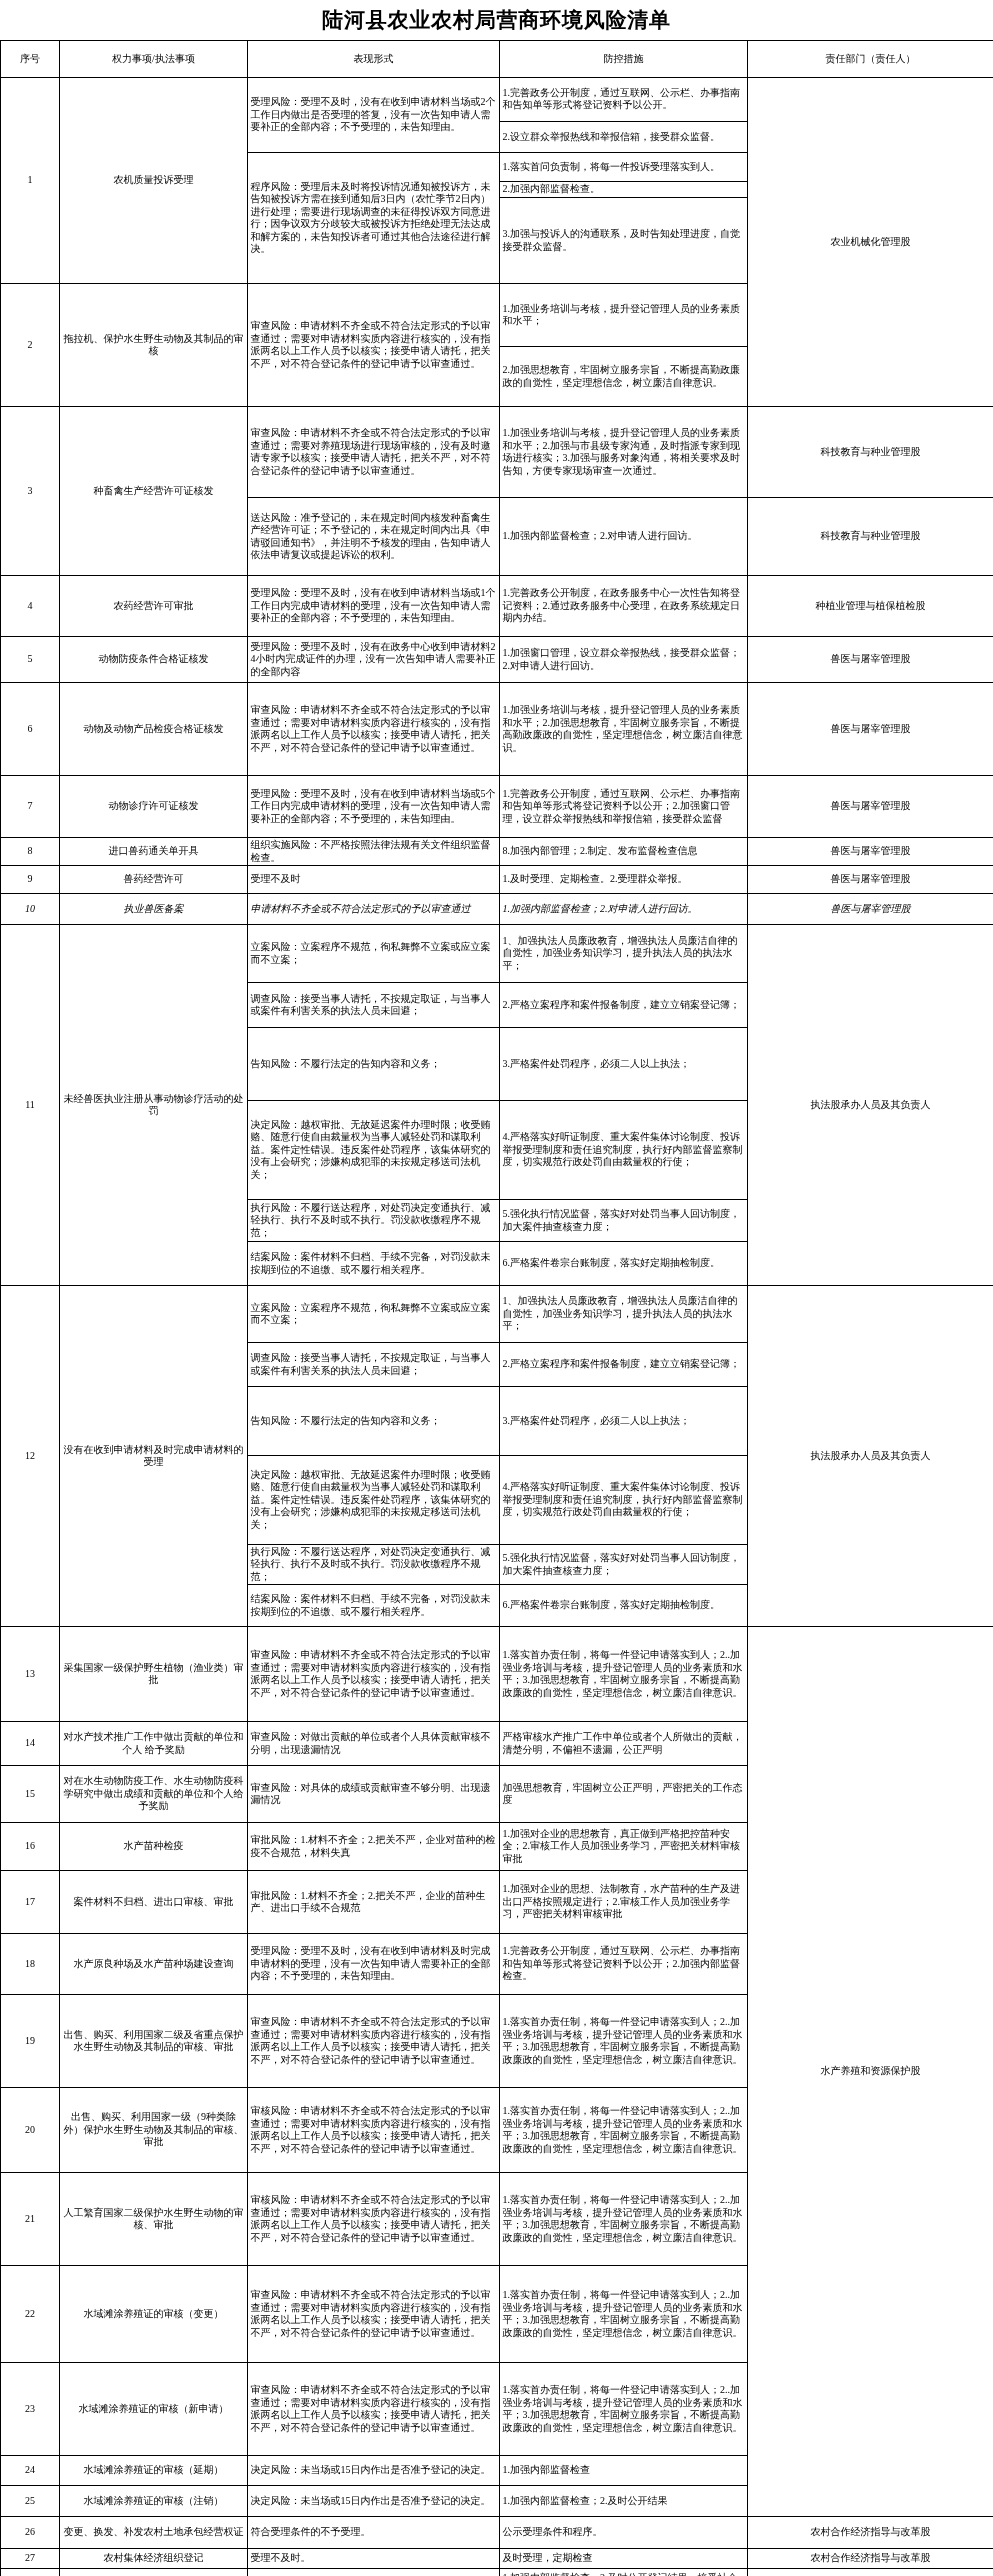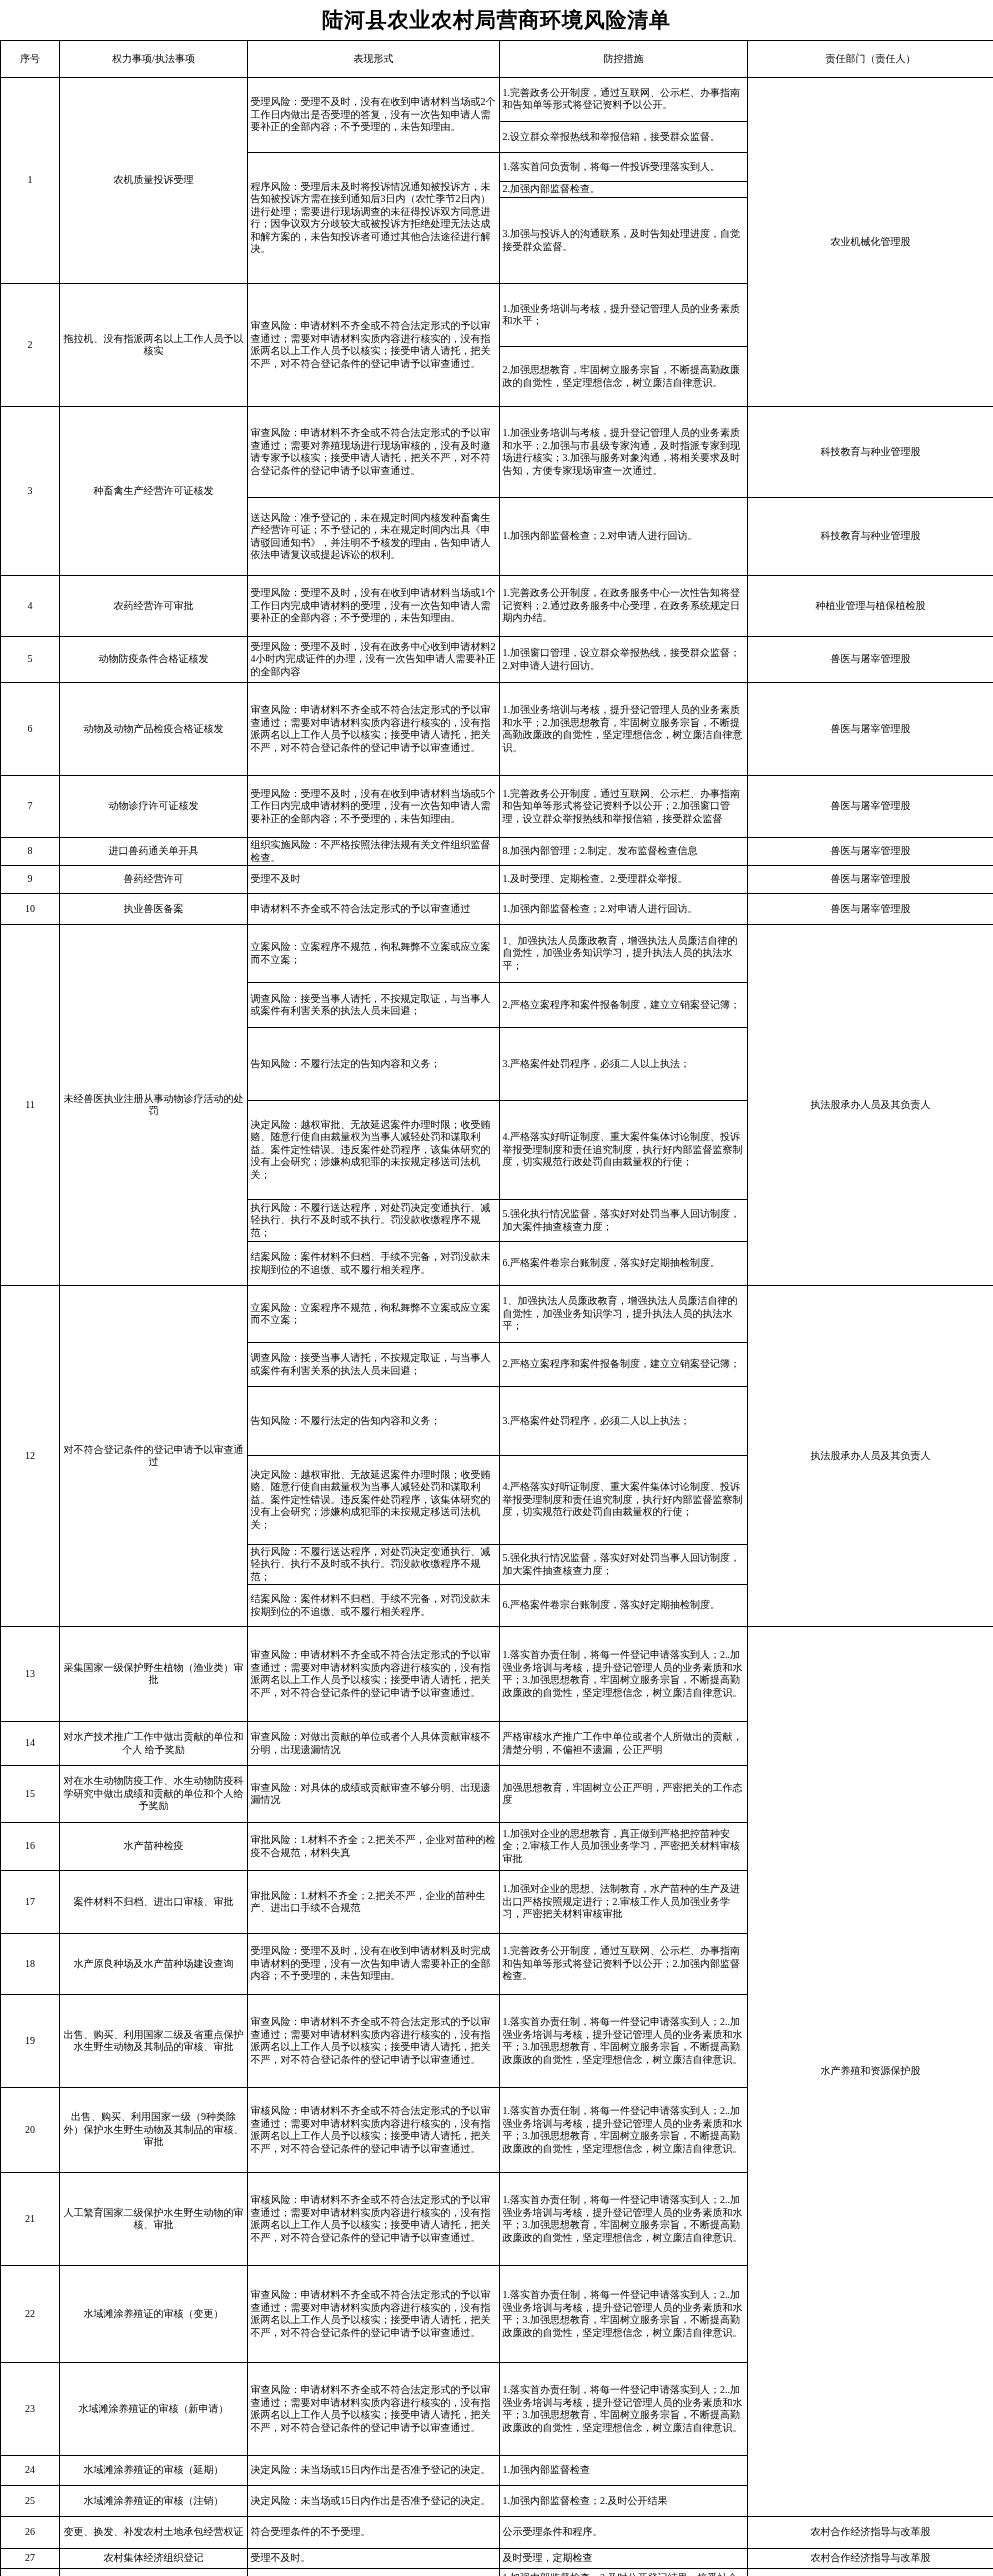--- a/index.html
+++ b/index.html
@@ -56,7 +56,7 @@
         </tr>
         <tr style="height: 63px;">
           <td class="c-num" rowspan="2">2</td>
-          <td class="c-item" rowspan="2">拖拉机、没有指派两名以上工作人员予以核实</td>
+          <td class="c-item" rowspan="2">拖拉机、保护水生野生动物及其制品的审核</td>
           <td class="c-form" rowspan="2">审查风险：申请材料不齐全或不符合法定形式的予以审查通过；需要对申请材料实质内容进行核实的，没有指派两名以上工作人员予以核实；接受申请人请托，把关不严，对不符合登记条件的登记申请予以审查通过。</td>
           <td class="c-ctrl">1.加强业务培训与考核，提升登记管理人员的业务素质和水平；</td>
         </tr>

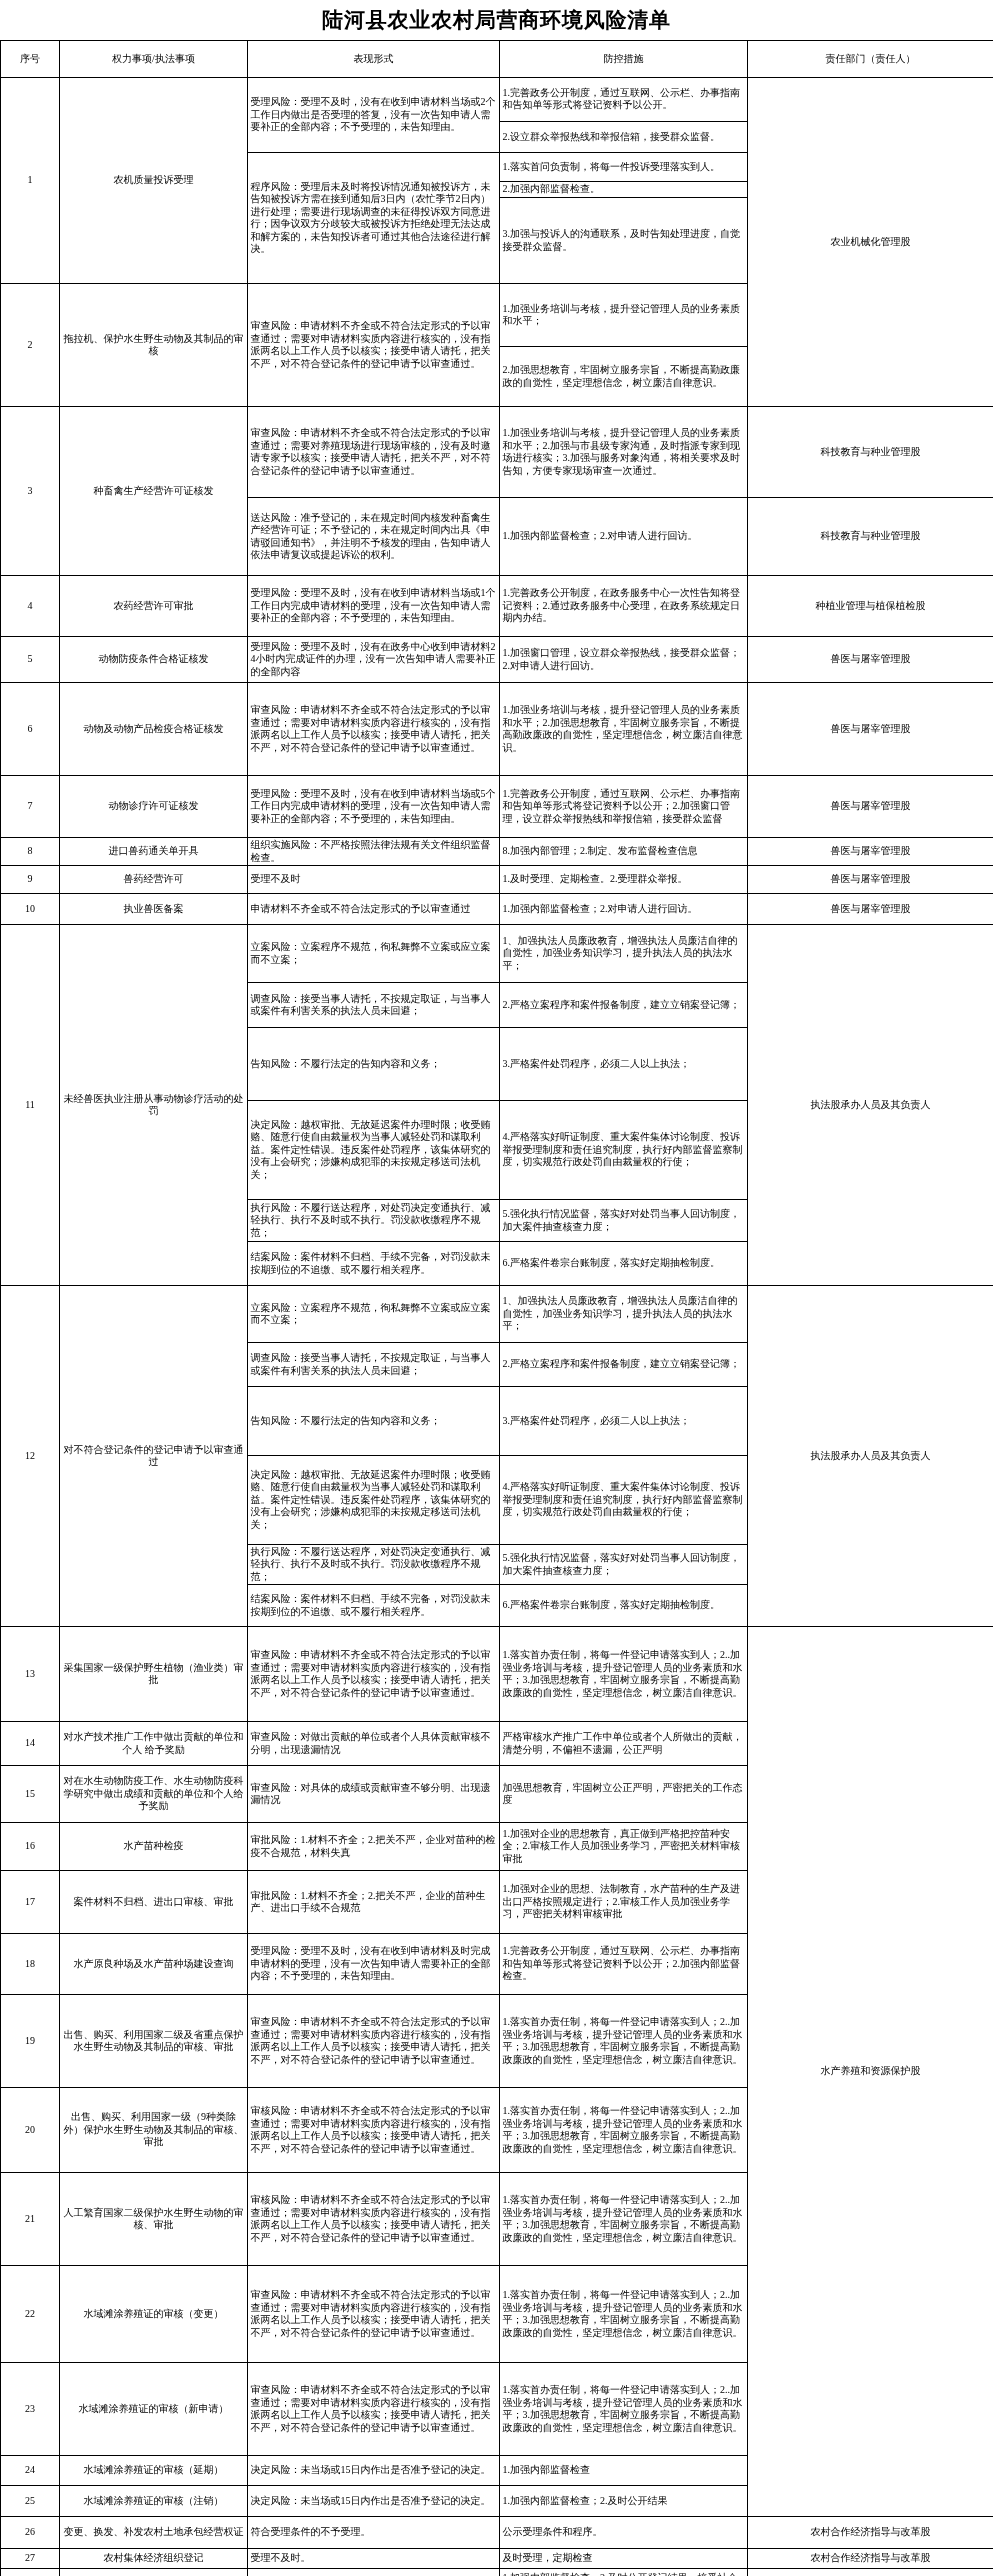--- a/index.html
+++ b/index.html
@@ -117,7 +117,7 @@
           <td class="c-ctrl">1.及时受理、定期检查。2.受理群众举报。</td>
           <td class="c-dept" rowspan="1">兽医与屠宰管理股</td>
         </tr>
-        <tr style="height: 31px;">
+        <tr style="height: 31px; font-style: italic;">
           <td class="c-num" rowspan="1">10</td>
           <td class="c-item" rowspan="1">执业兽医备案</td>
           <td class="c-form" rowspan="1">申请材料不齐全或不符合法定形式的予以审查通过</td>

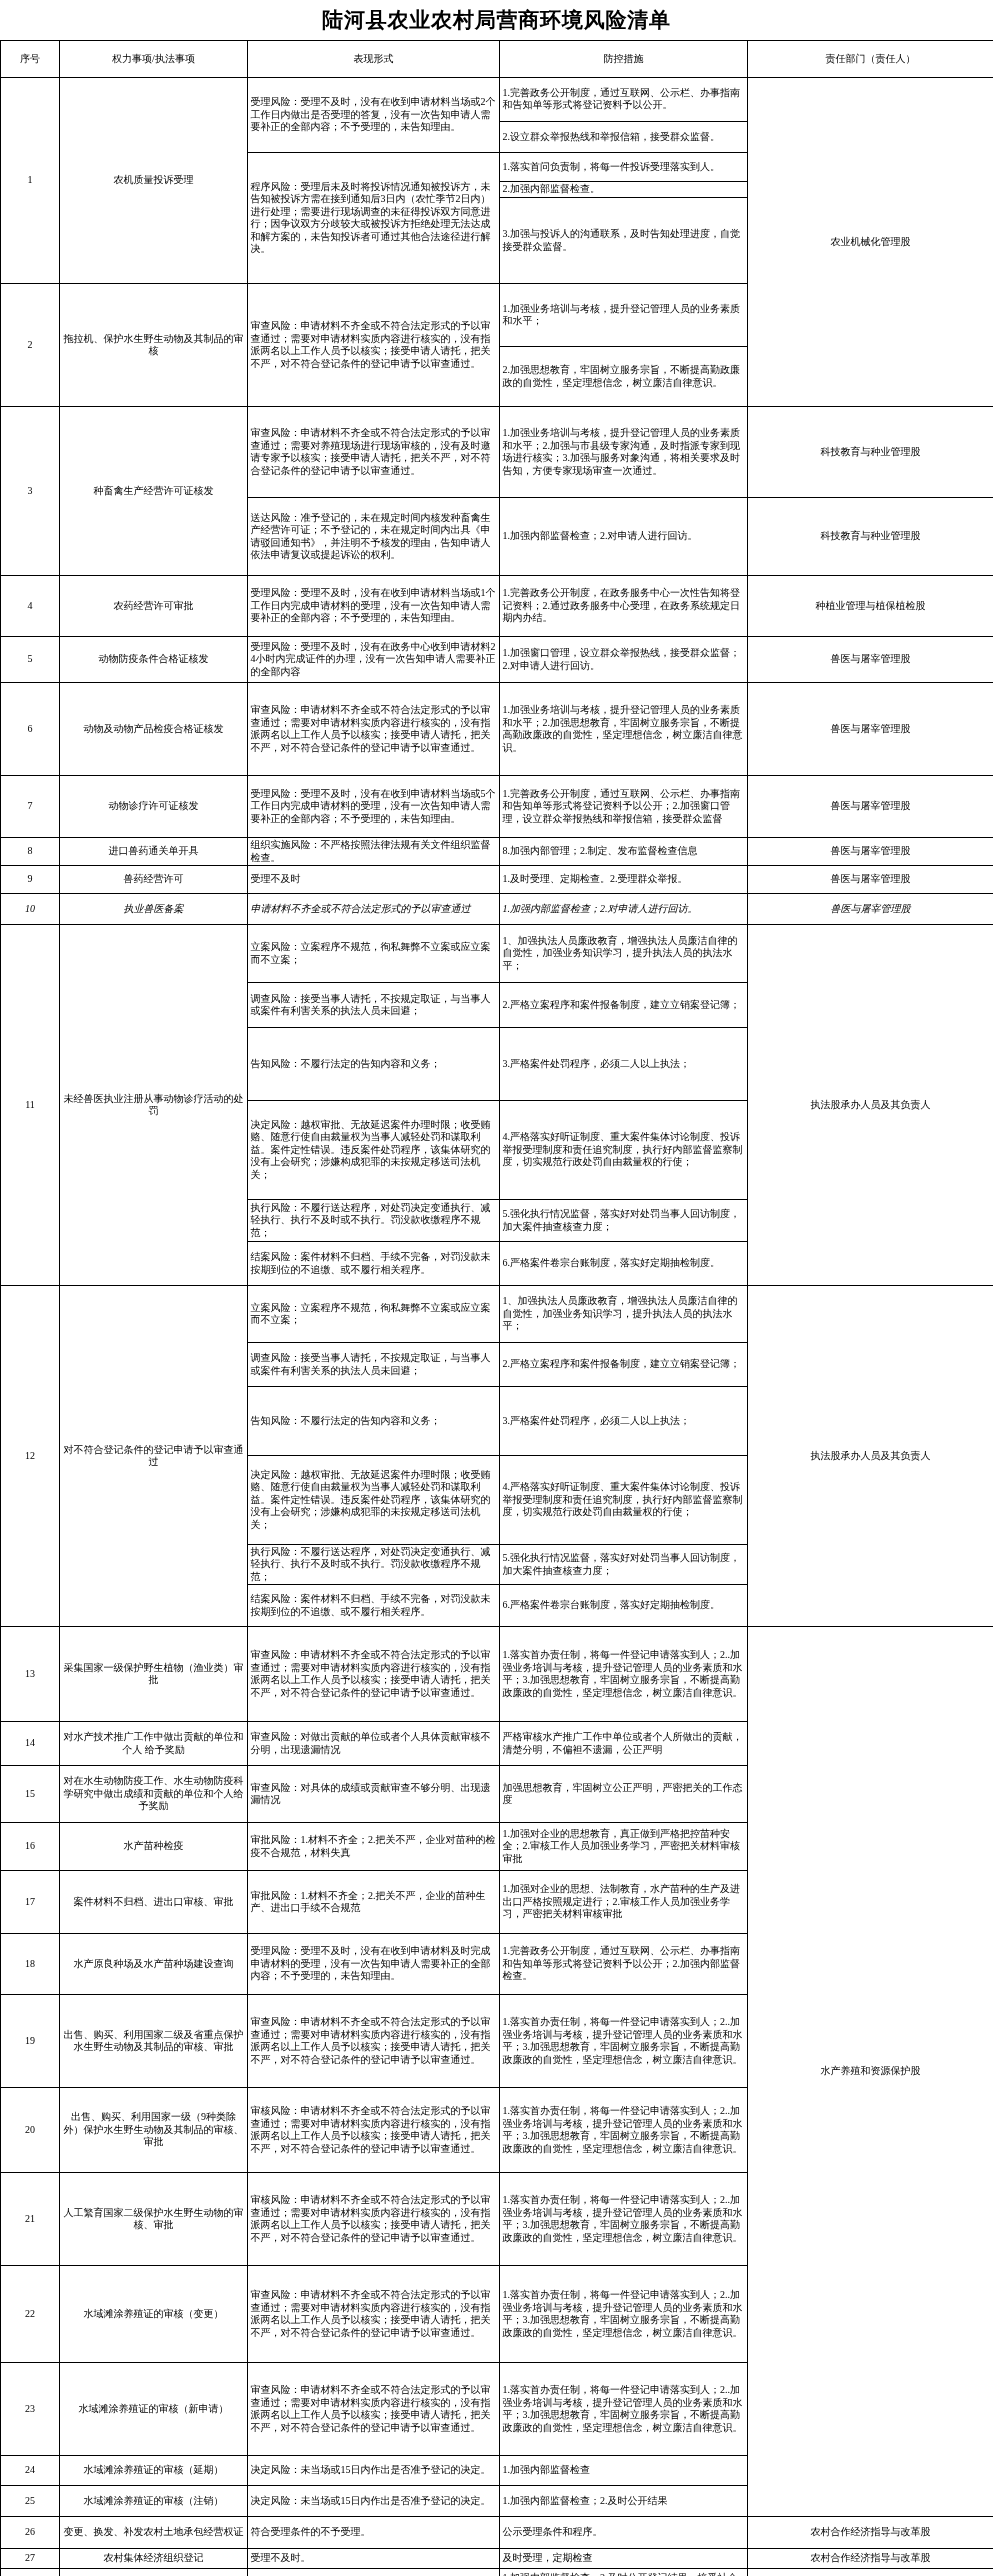--- a/index.html
+++ b/index.html
@@ -153,7 +153,7 @@
         </tr>
         <tr style="height: 57px;">
           <td class="c-num" rowspan="6">12</td>
-          <td class="c-item" rowspan="6">对不符合登记条件的登记申请予以审查通过</td>
+          <td class="c-item" rowspan="6">没有在收到申请材料及时完成申请材料的受理</td>
           <td class="c-form" rowspan="1">立案风险：立案程序不规范，徇私舞弊不立案或应立案而不立案；</td>
           <td class="c-ctrl">1、加强执法人员廉政教育，增强执法人员廉洁自律的自觉性，加强业务知识学习，提升执法人员的执法水平；</td>
           <td class="c-dept" rowspan="6">执法股承办人员及其负责人</td>

